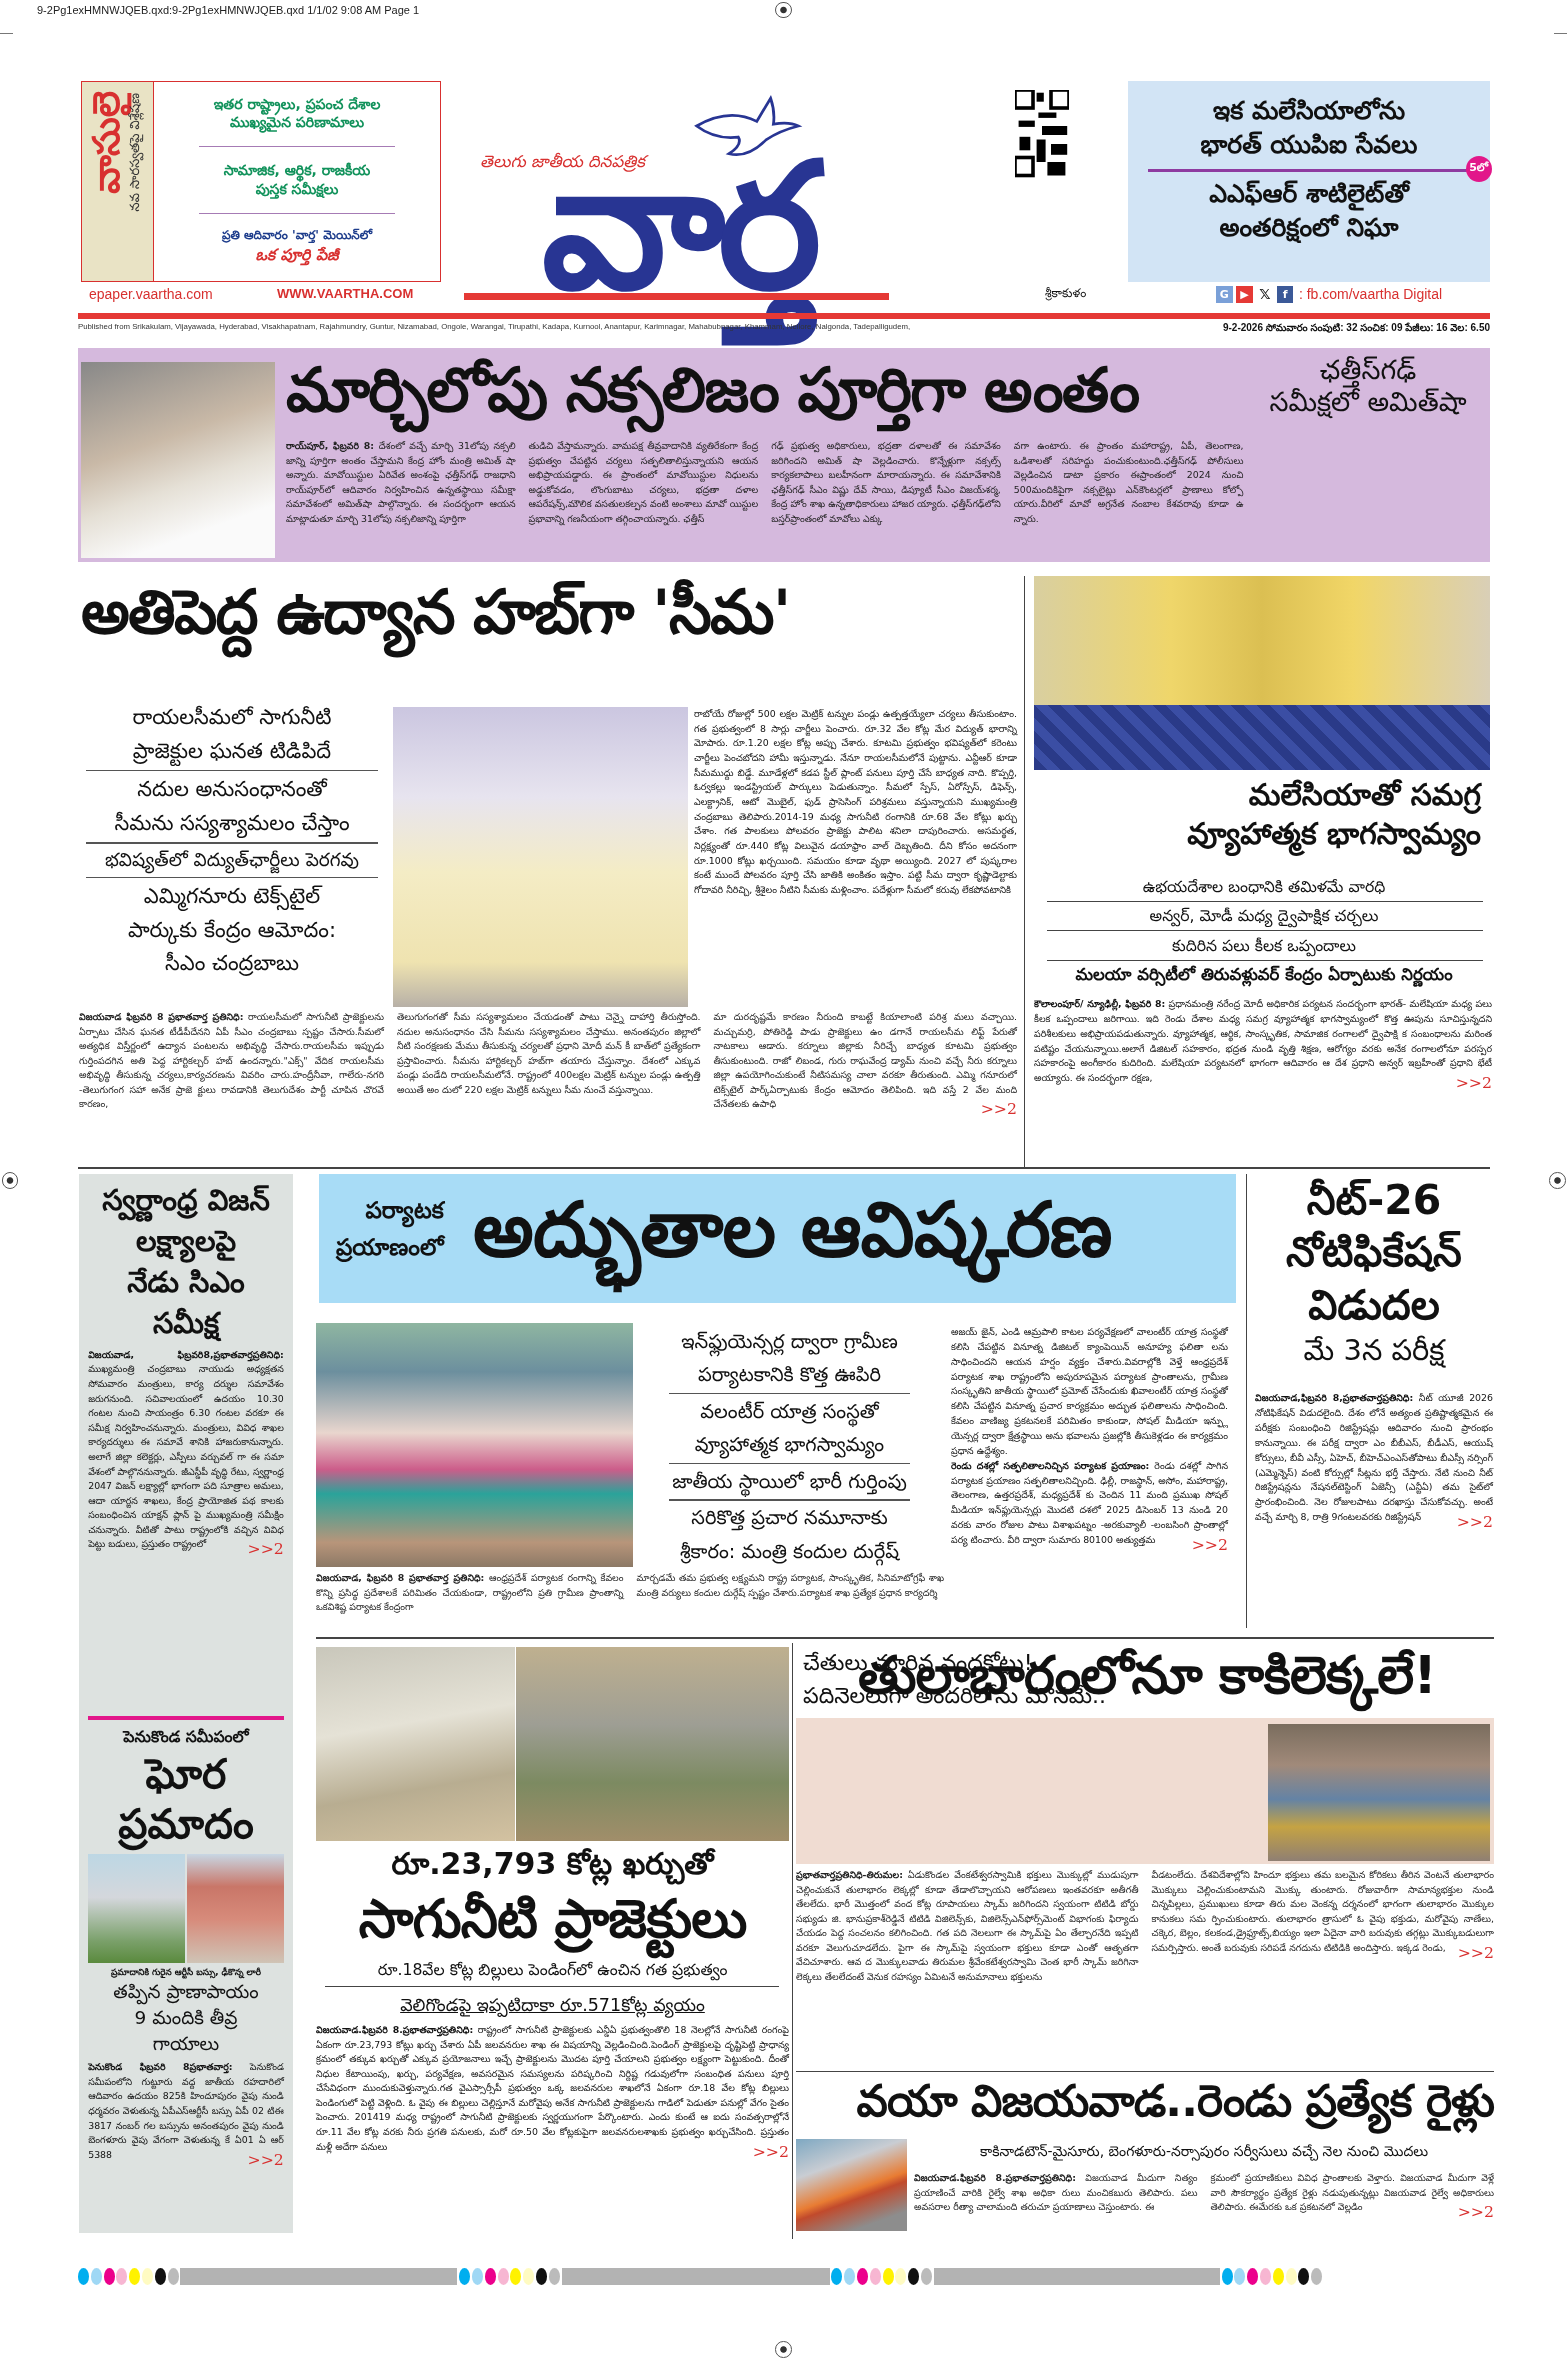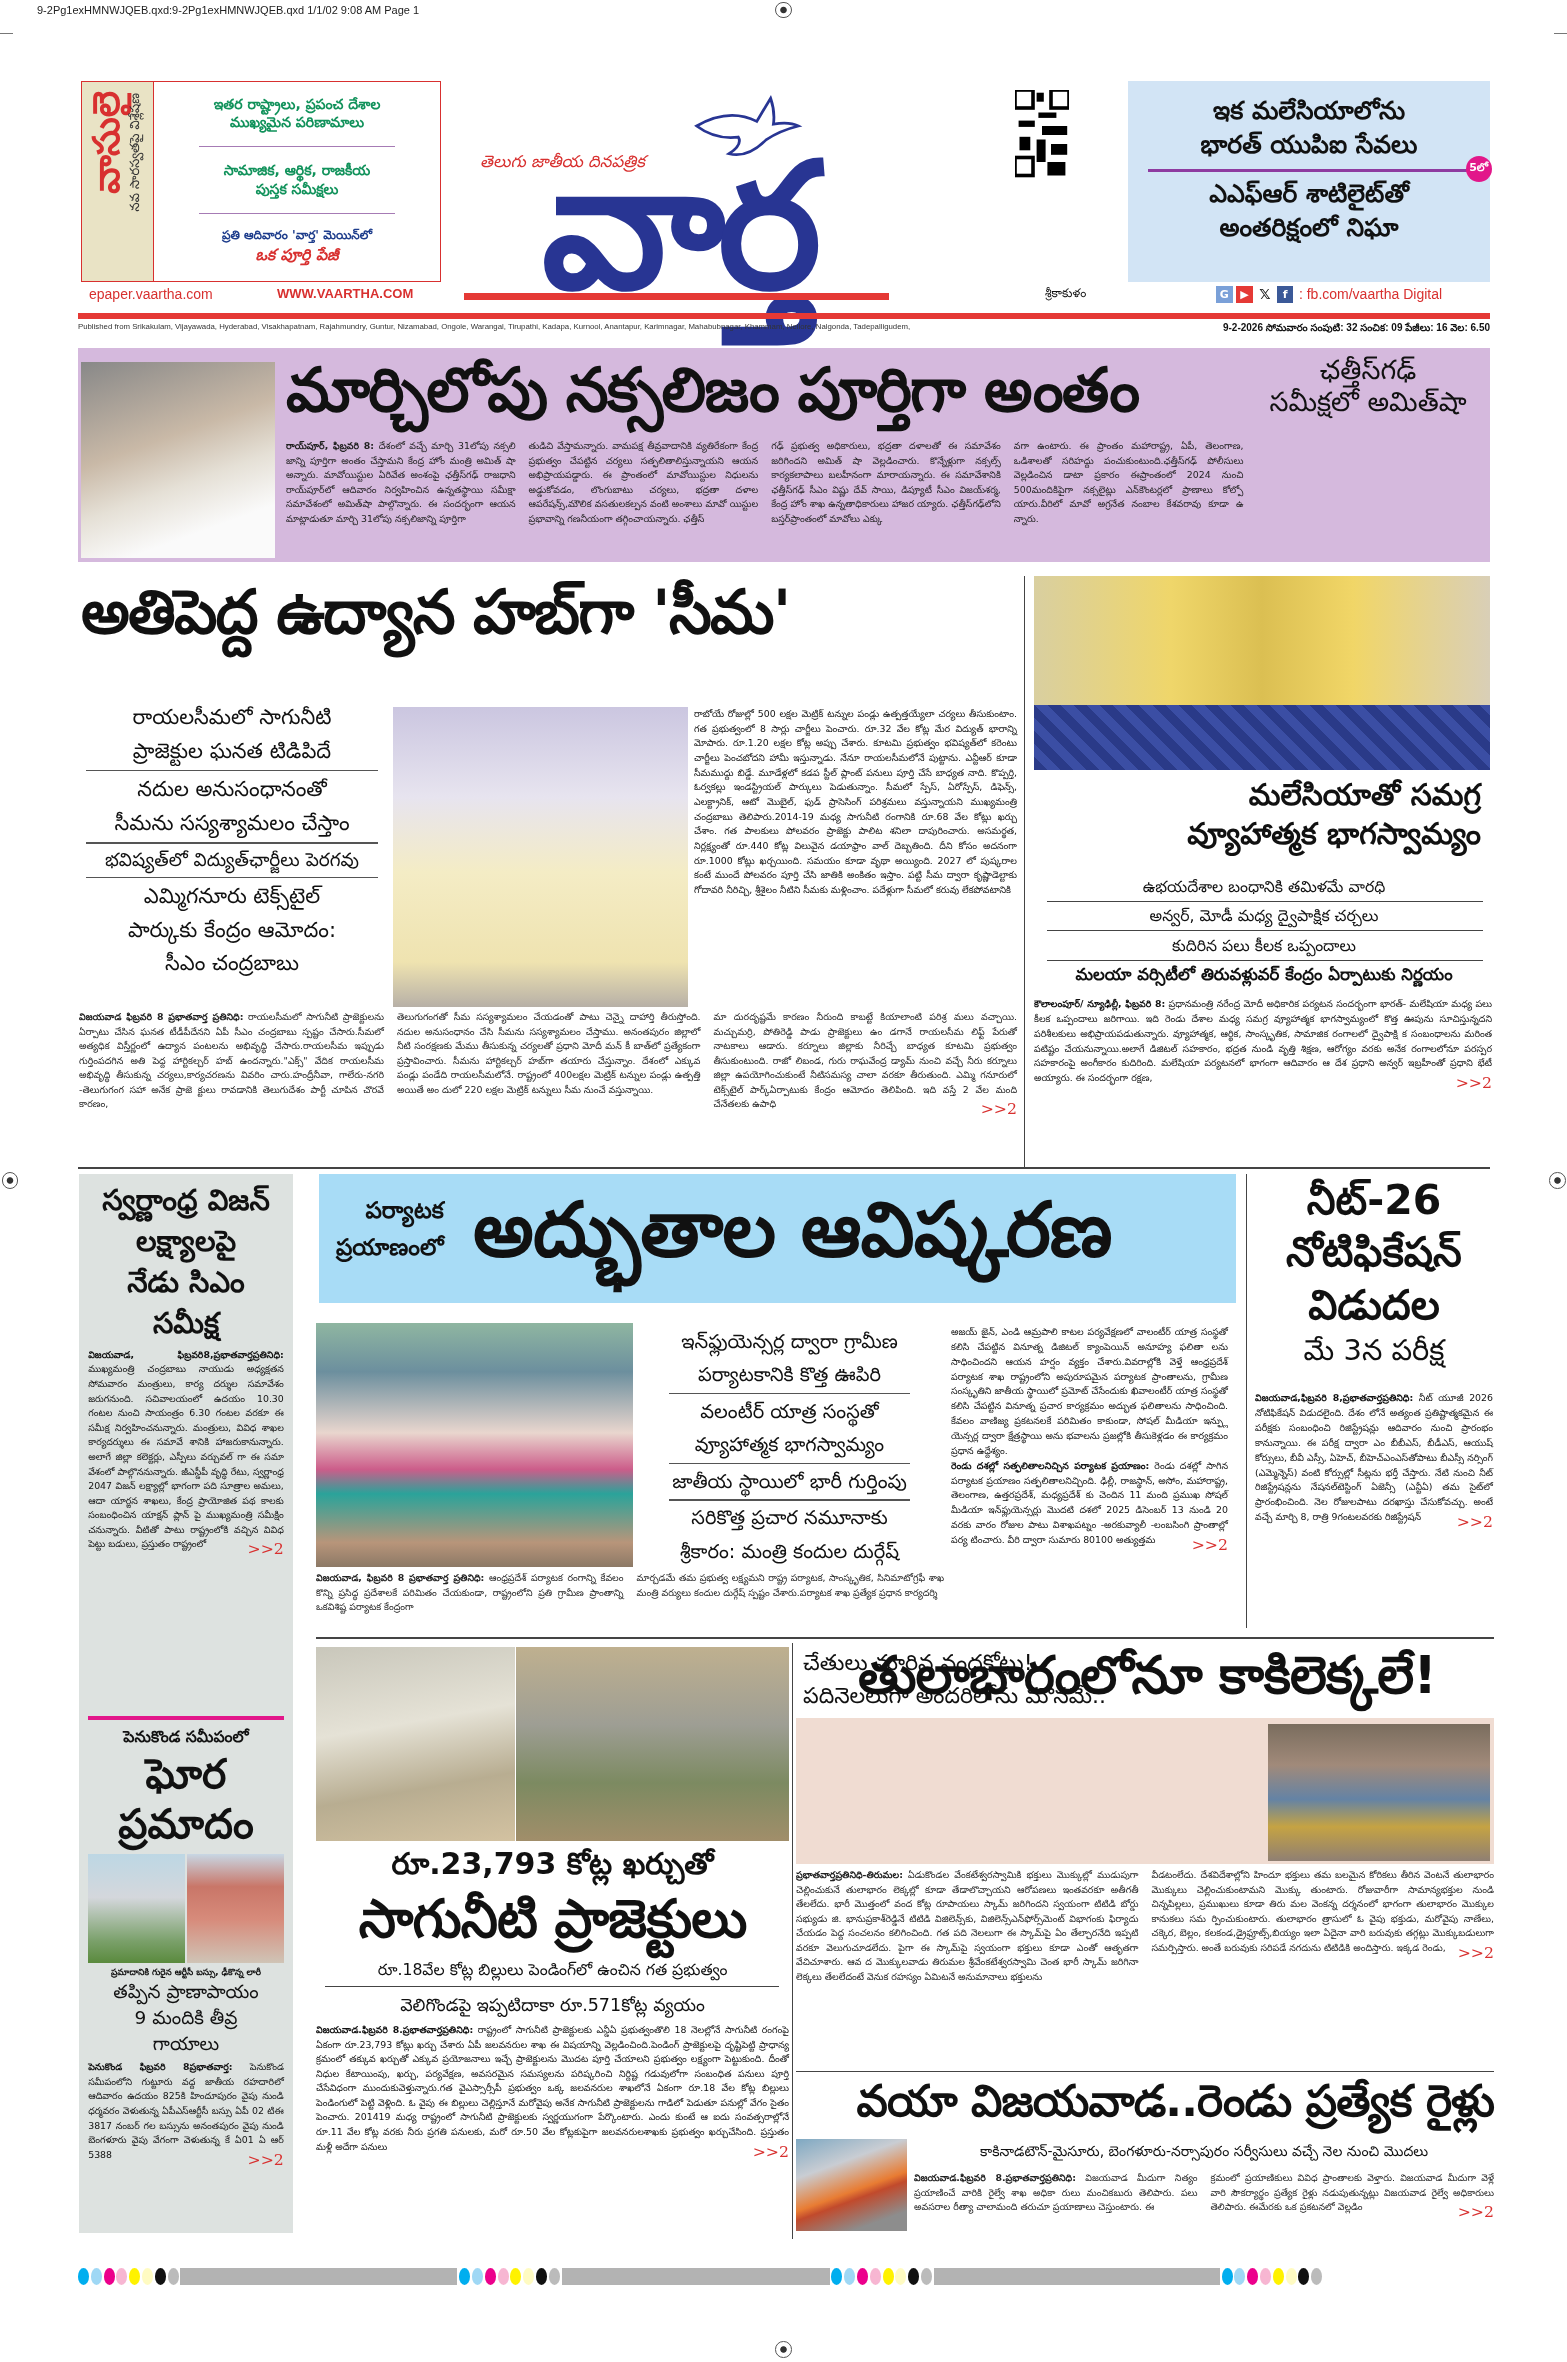--- a/index.html
+++ b/index.html
@@ -98,7 +98,7 @@
   .irr-h1 { left: 316px; top: 1846px; width: 473px; text-align: center; font-size: 30px; font-weight: bold; }
   .irr-h2 { left: 316px; top: 1888px; width: 473px; text-align: center; font-size: 53px; font-weight: bold; letter-spacing: -0.9px; }
   .irr-s1 { left: 316px; top: 1960px; width: 473px; text-align: center; font-size: 15.7px; }
-  .irr-s2 { left: 316px; top: 1995px; width: 473px; text-align: center; font-size: 17.5px; }
+  .irr-s2 { left: 316px; top: 1995px; width: 473px; text-align: center; font-size: 17.5px; text-decoration: underline; }
   .irr-body { left: 316px; top: 2021px; width: 473px; font-size: 9.4px; line-height: 1.55; text-align: justify; }
 
   .accident { left: 79px; top: 1709px; width: 214px; height: 524px; background: #dde2e0; padding: 5.5px 9.2px; }

